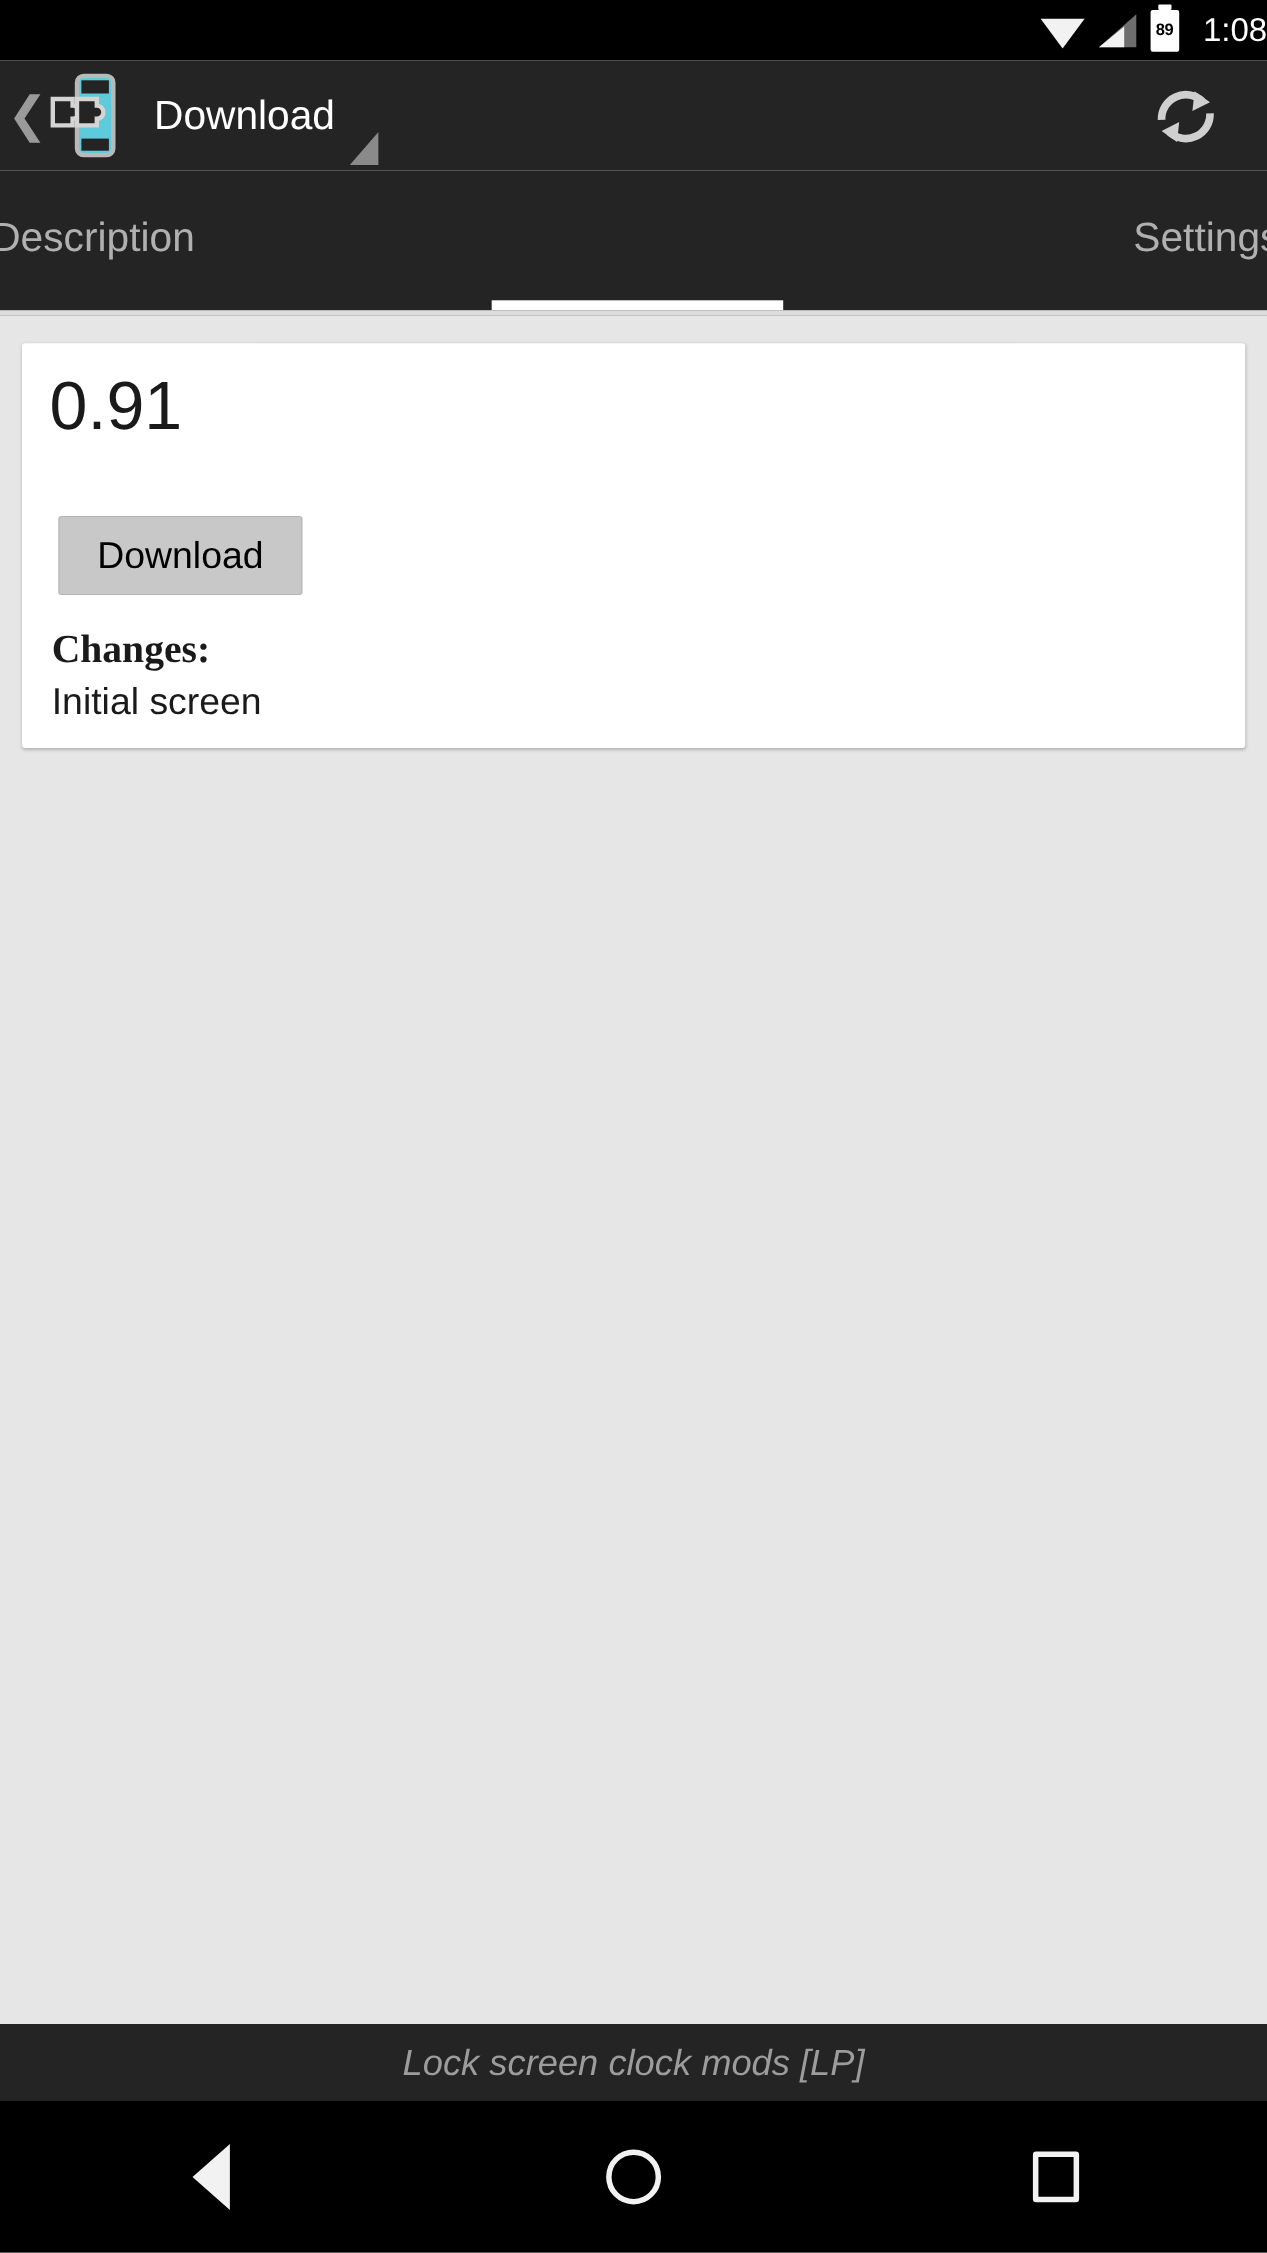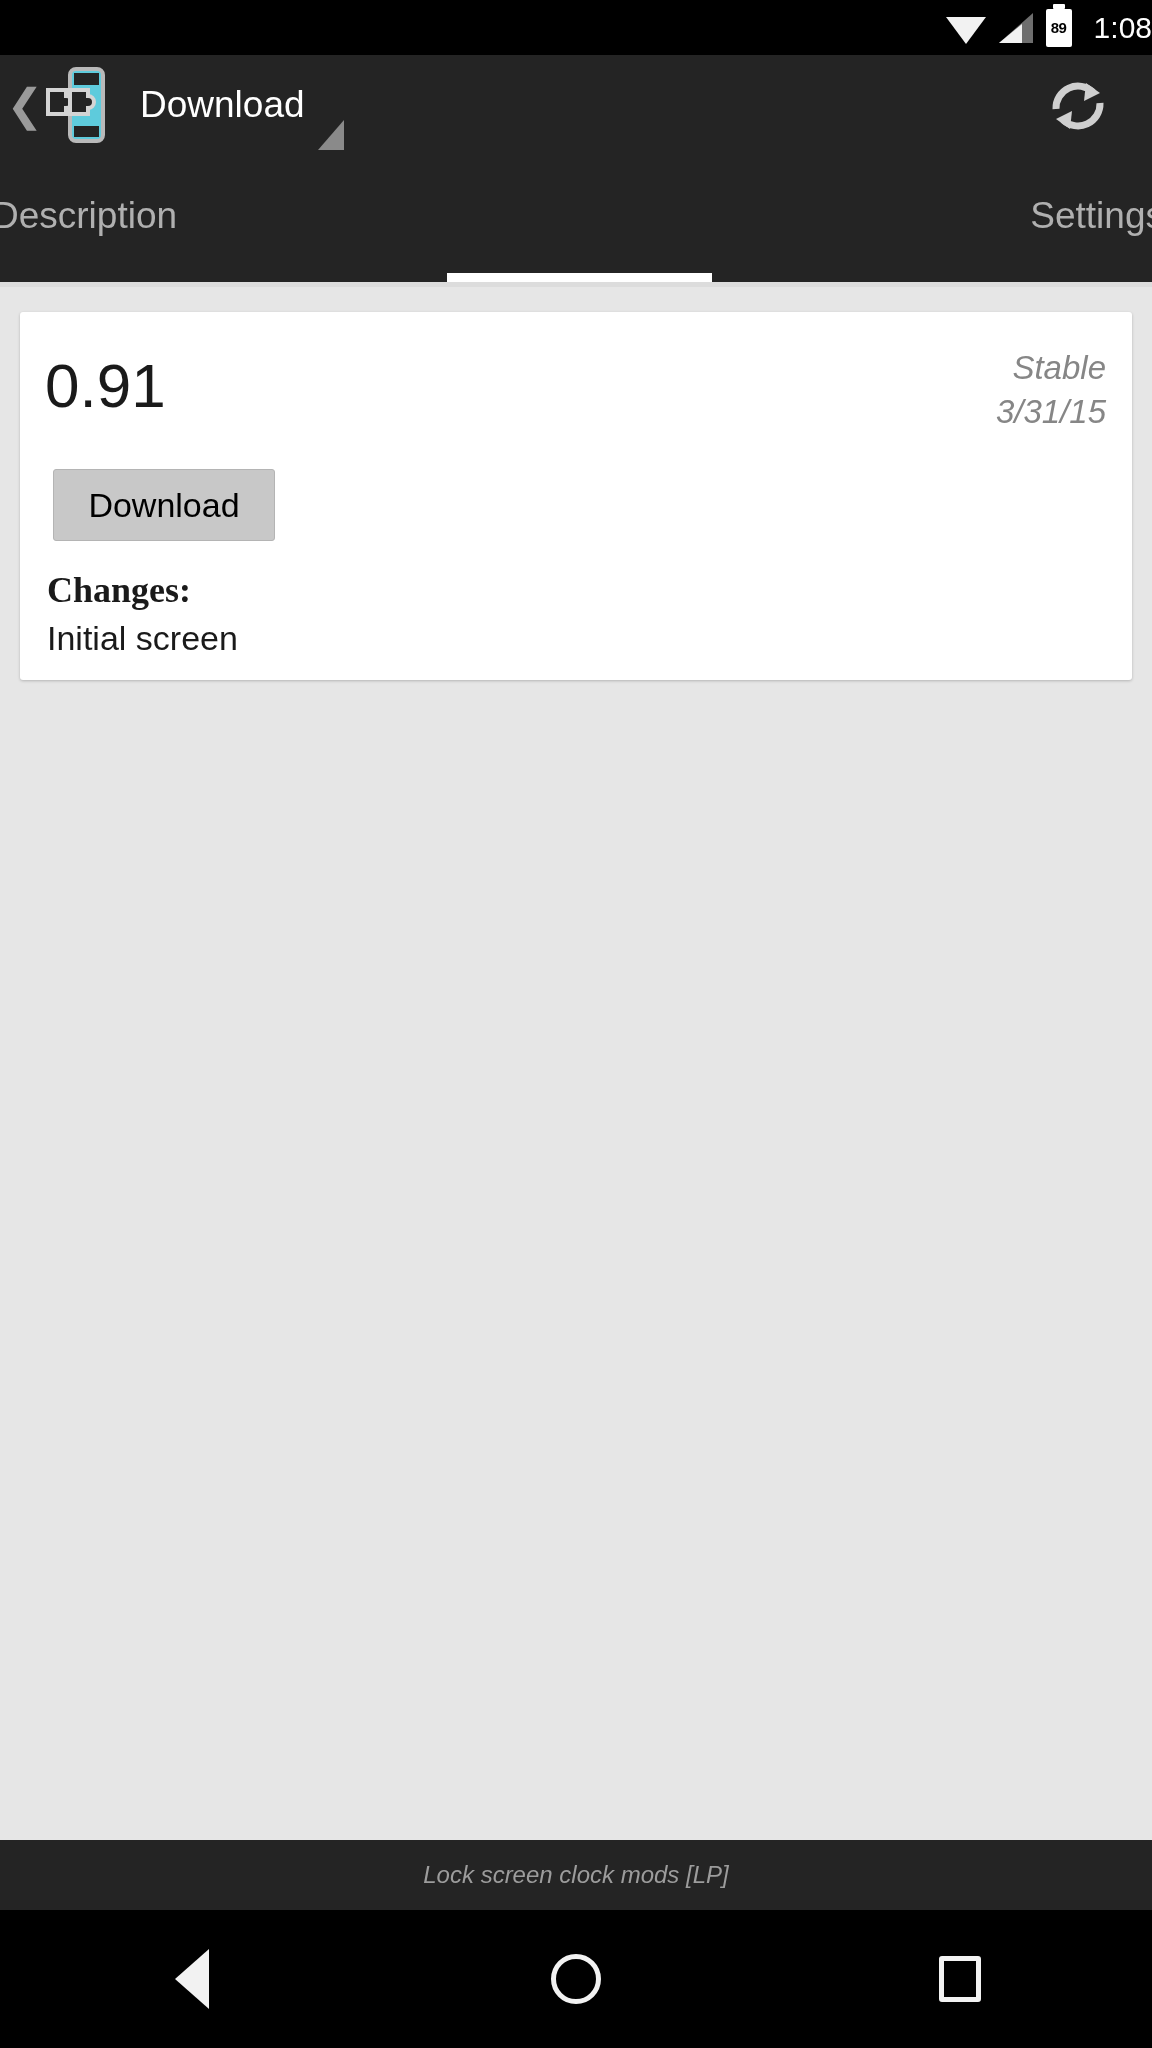--- a/index.html
+++ b/index.html
@@ -102,7 +102,7 @@
     background:#ffffff; border-radius:3px;
     box-shadow:0 1px 3px rgba(0,0,0,0.22);
   }
-  .card-top{ position:relative; height:140px;margin-top:16px; }
+  .card-top{ position:relative; height:140px; }
   .version-number{
     position:absolute; left:25px; top:22px;
     font-size:62px; color:#1a1a1a;

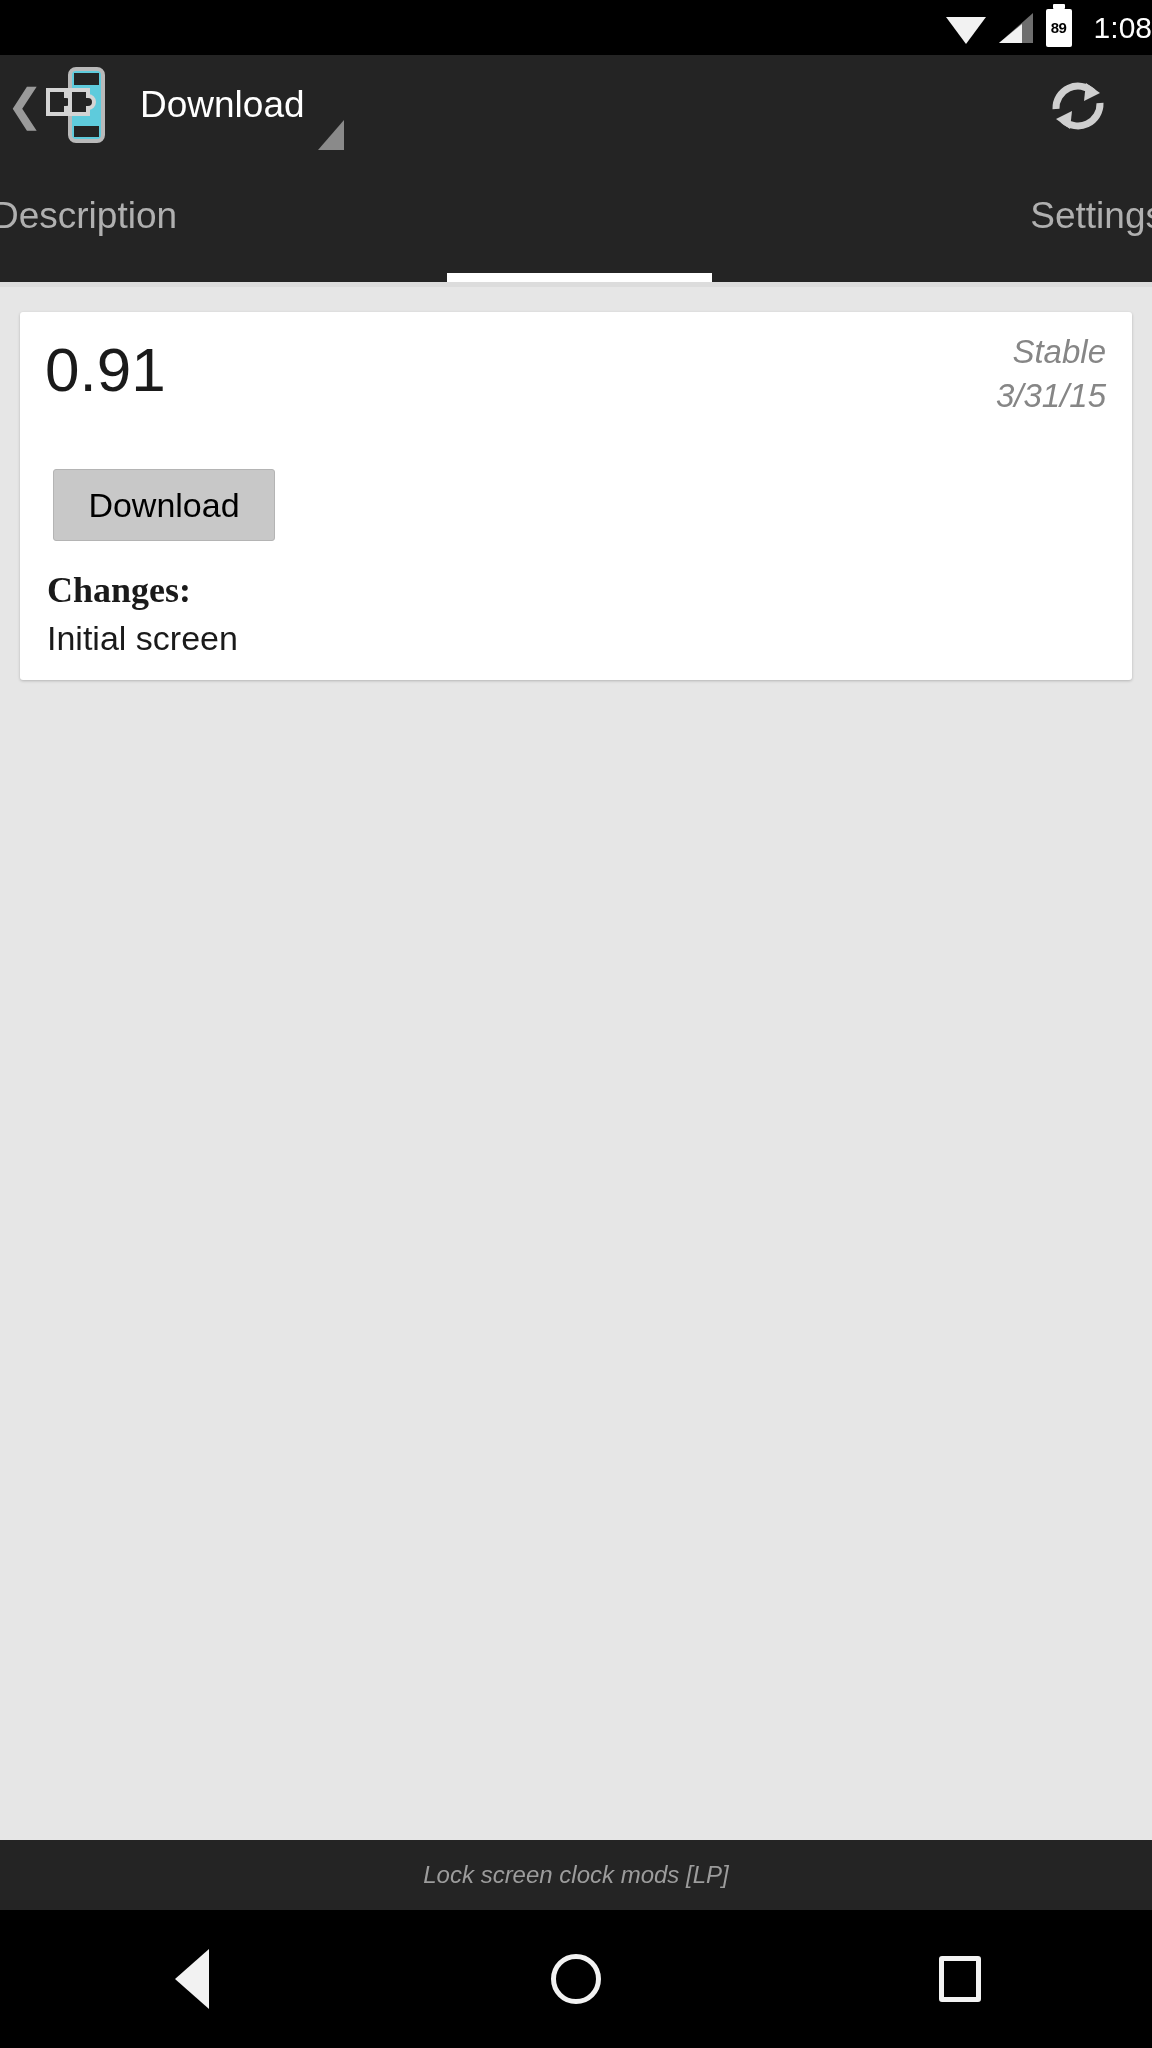--- a/index.html
+++ b/index.html
@@ -242,10 +242,6 @@
     <div class="card-top">
       <div class="version-number">0.91</div>
 
-      <div class="version-meta">
-        <div>Stable</div>
-        <div>3/31/15</div>
-      </div>
     </div>
 
     <div class="download-btn">Download</div>

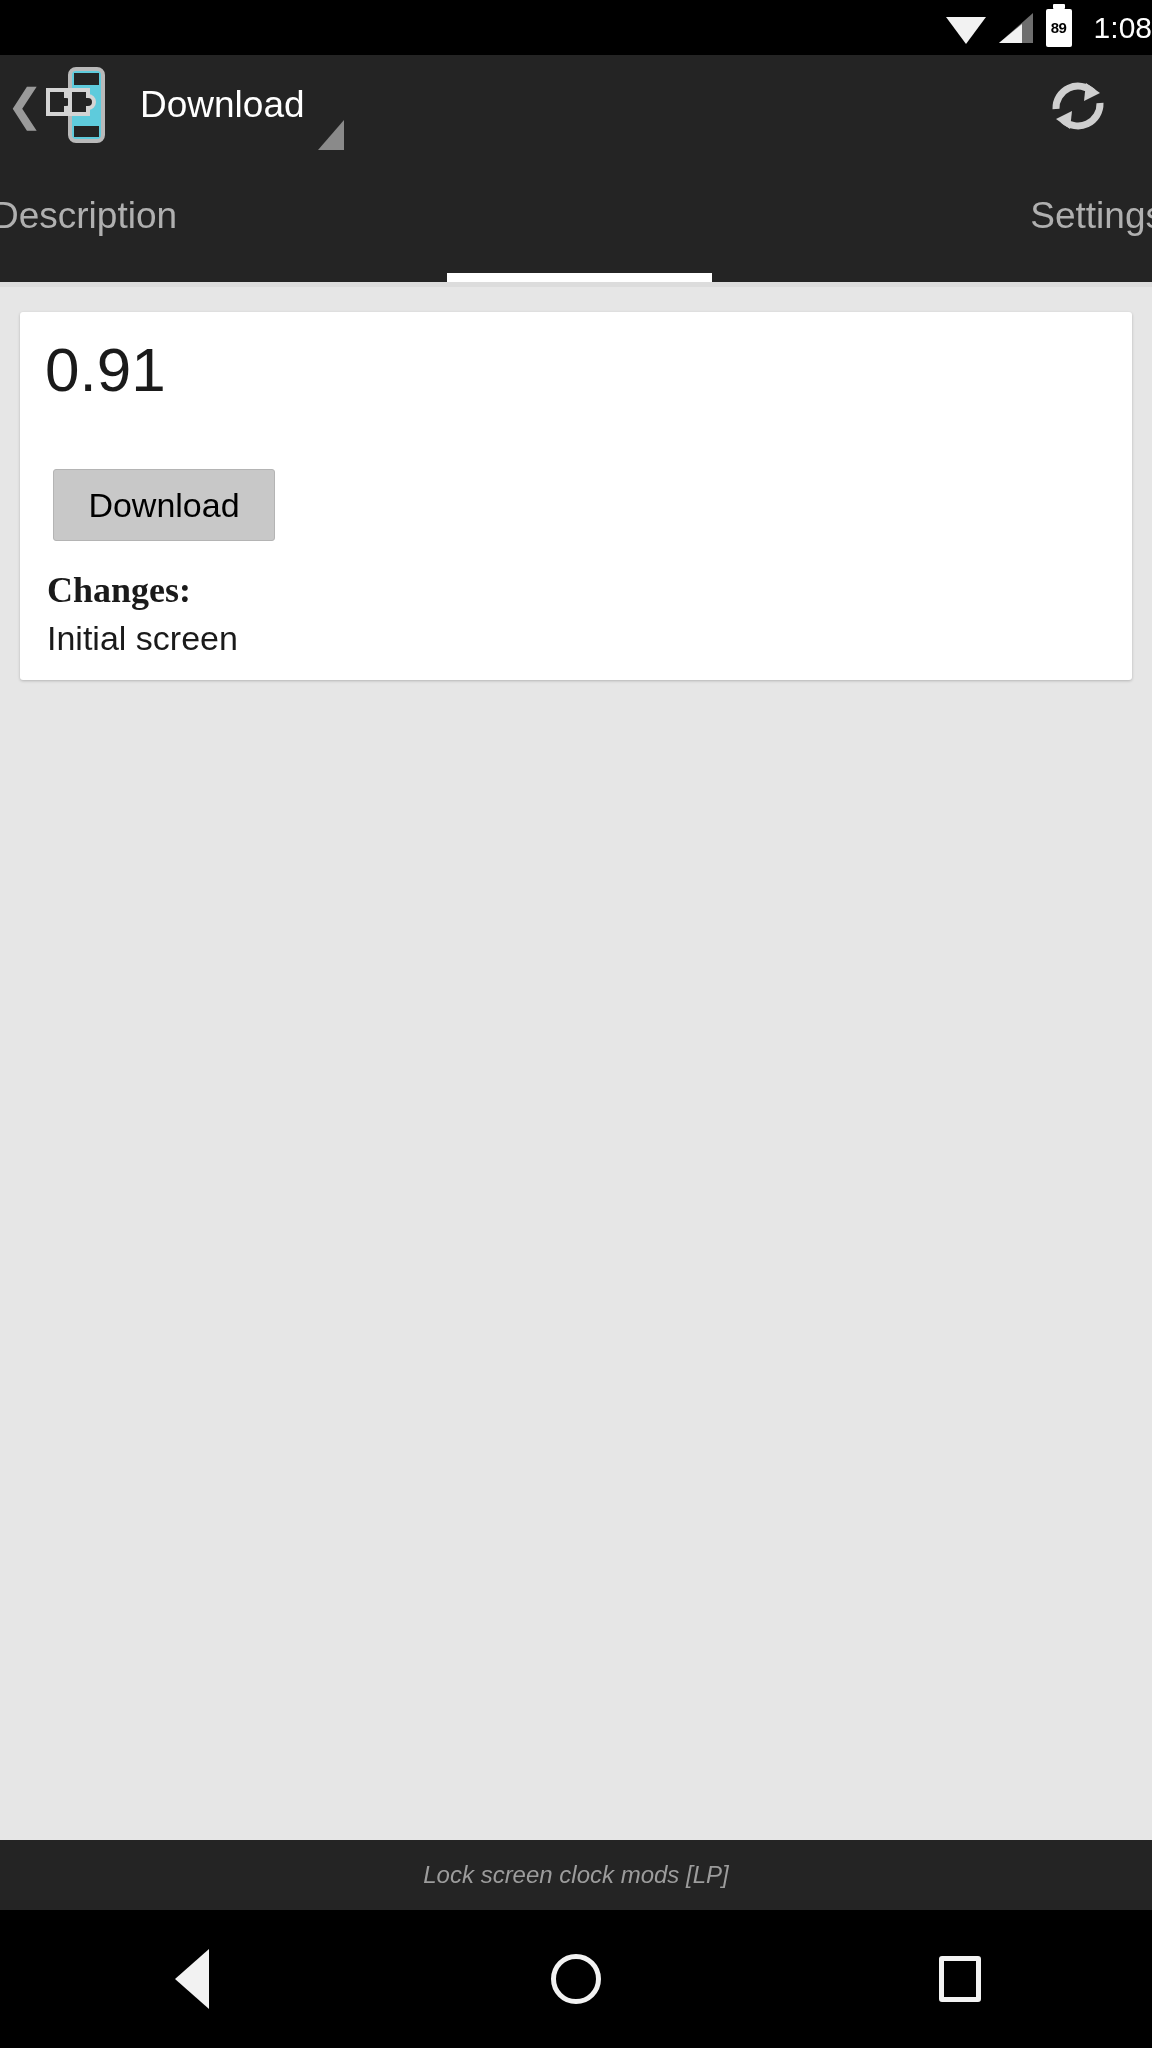--- a/index.html
+++ b/index.html
@@ -141,7 +141,7 @@
     justify-content:center;
   }
   .footer-text{
-    color:#9c9c9c; font-size:24px; font-style:italic;
+    color:#9c9c9c; font-size:33px; font-style:italic;
     font-family:"Liberation Sans", sans-serif;
   }
 

